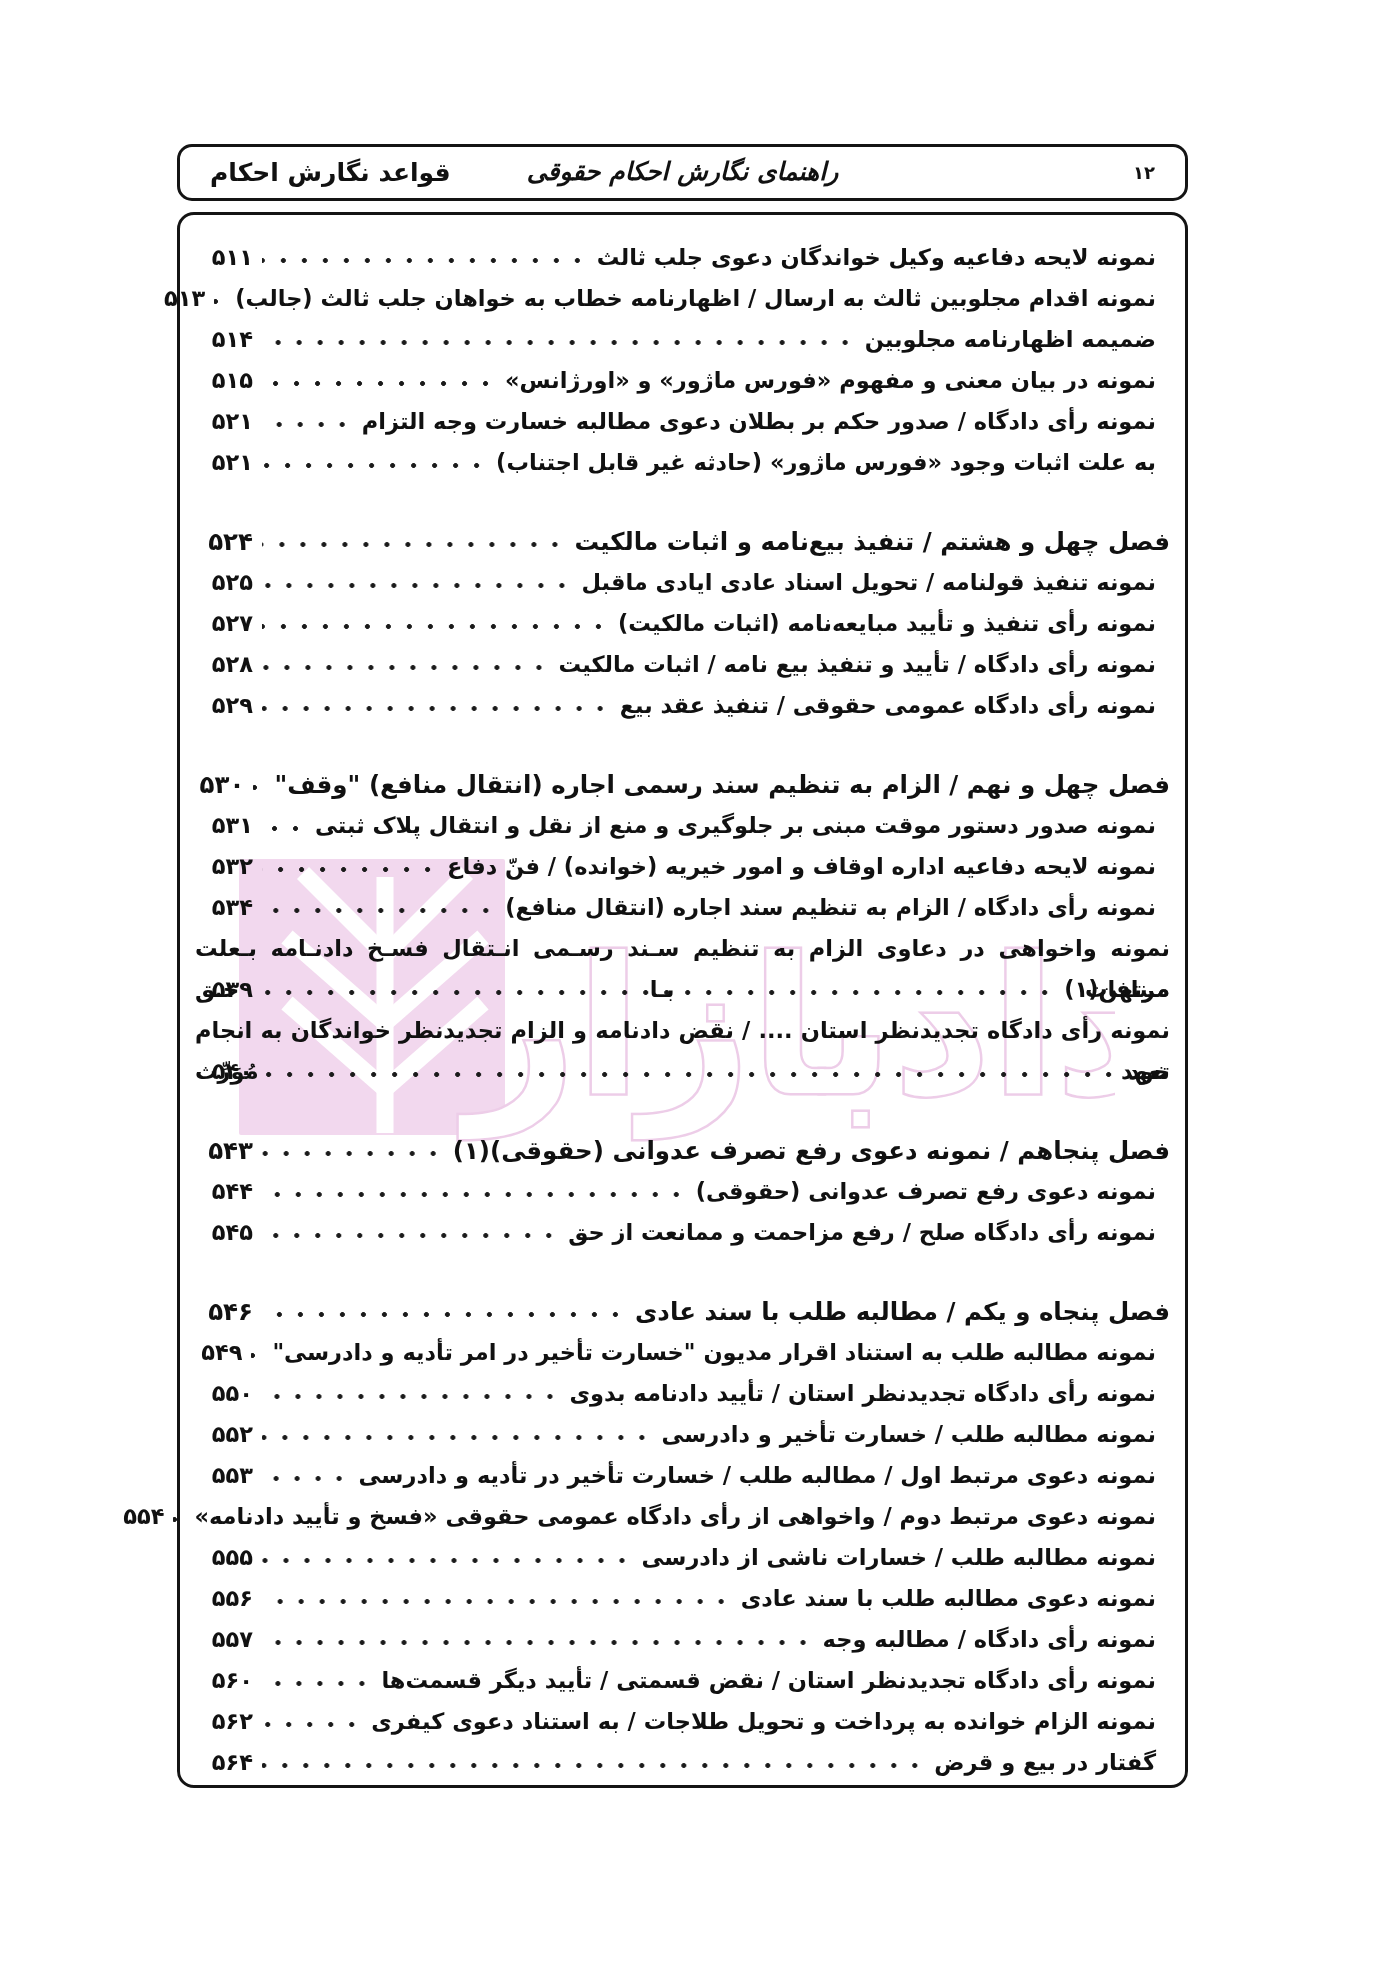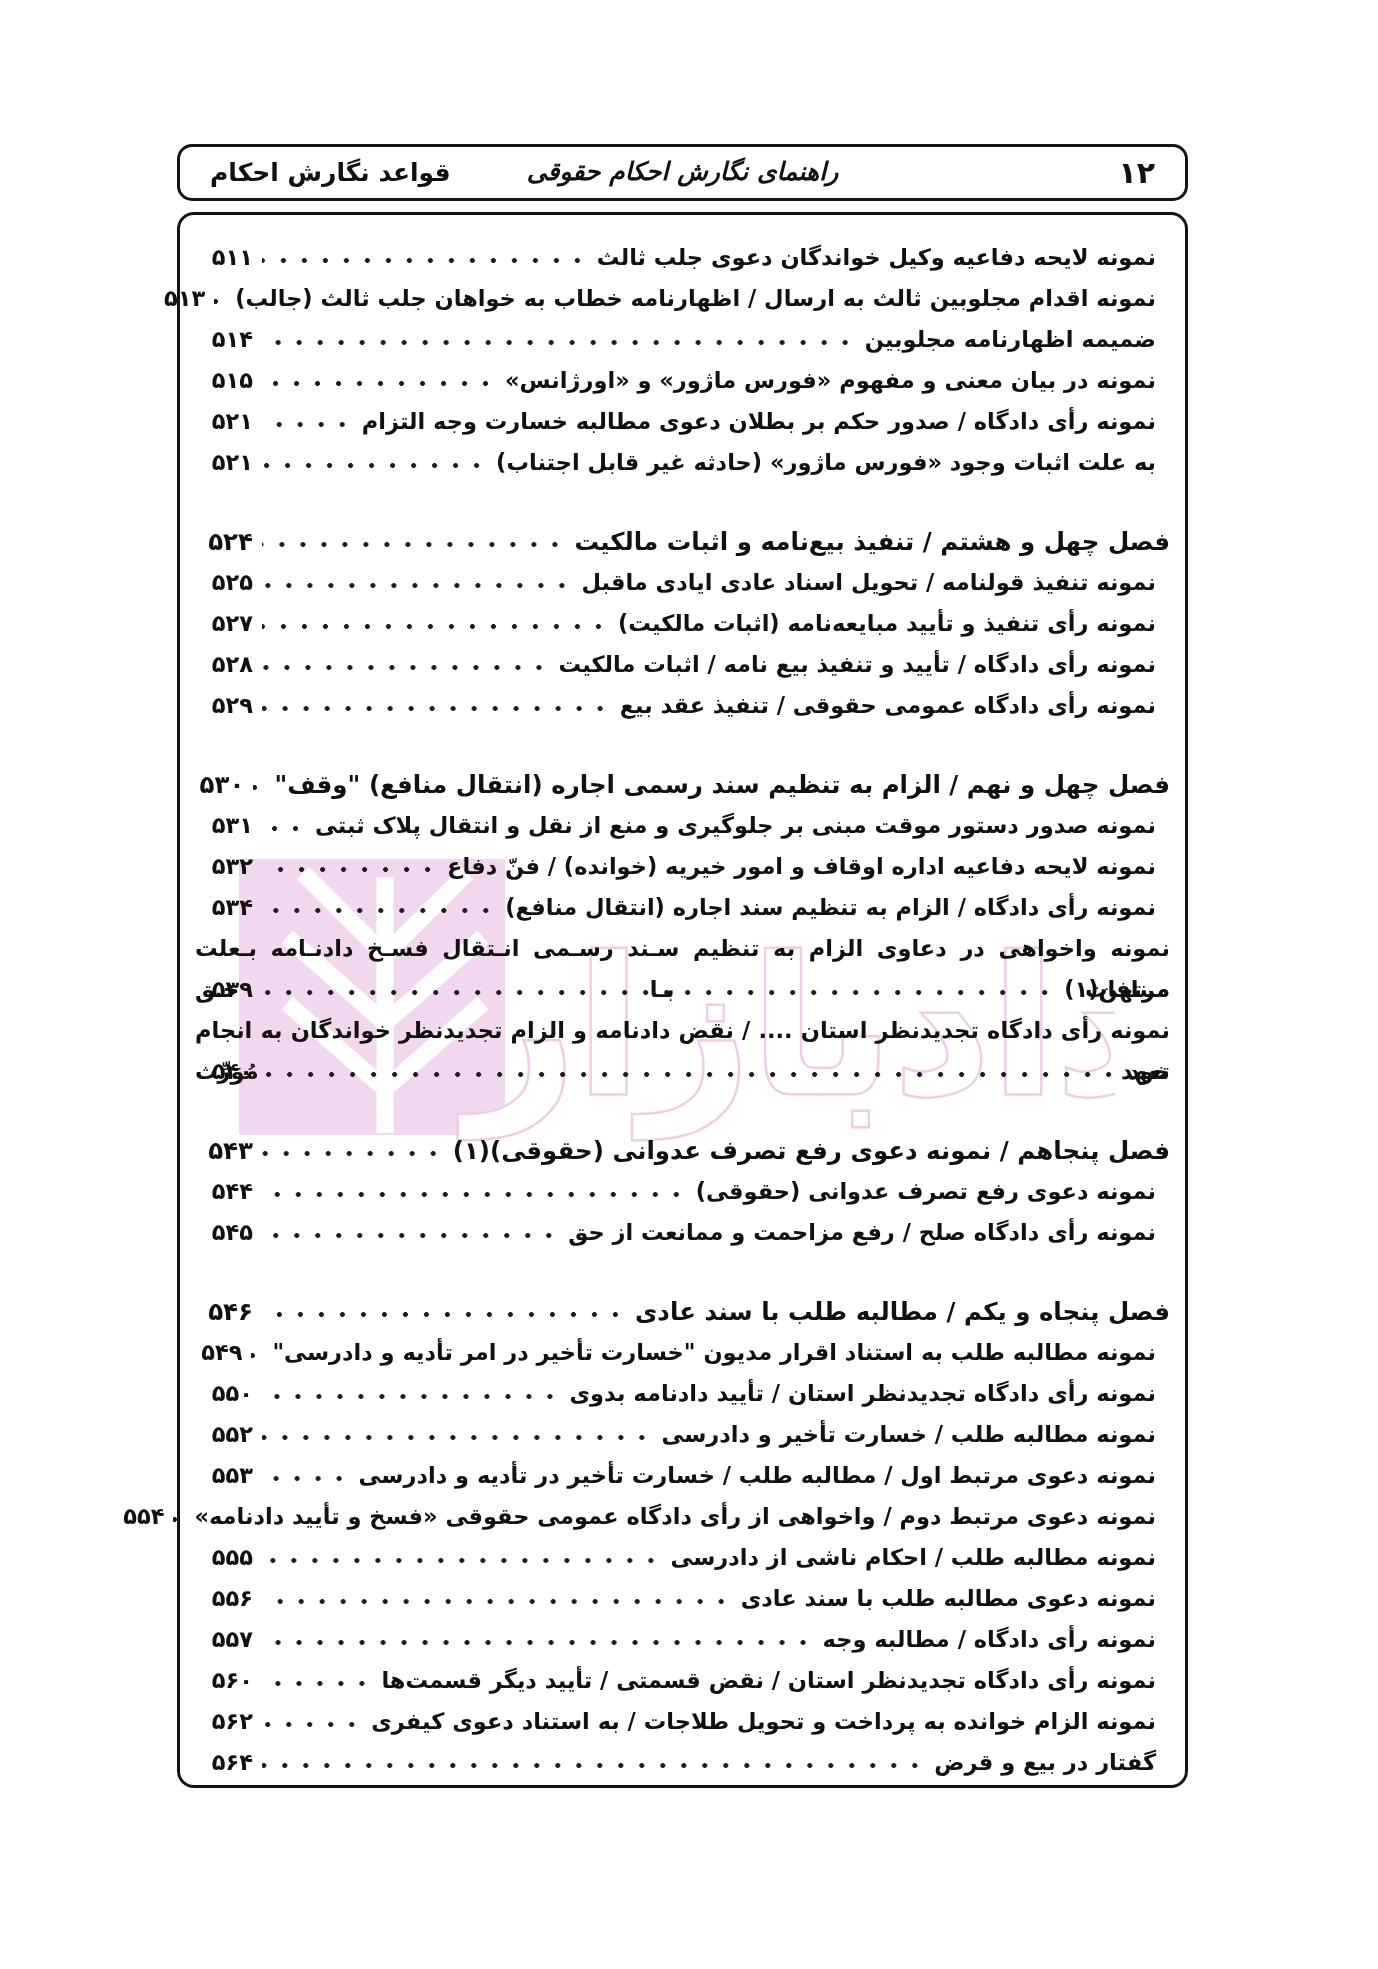--- a/index.html
+++ b/index.html
@@ -14,7 +14,7 @@
     display:flex;align-items:center;justify-content:space-between;
     padding:0 30px;font-weight:bold;font-size:25px;background:#fff;
   }
-  .header-box .page-no{letter-spacing:5px;font-size:30px;}
+  .header-box .page-no{letter-spacing:5px;font-size:18px;}
   .header-box .book-title{
     position:absolute;left:50%;top:50%;transform:translate(-50%,-54%);
     white-space:nowrap;font-size:25px;font-style:italic;

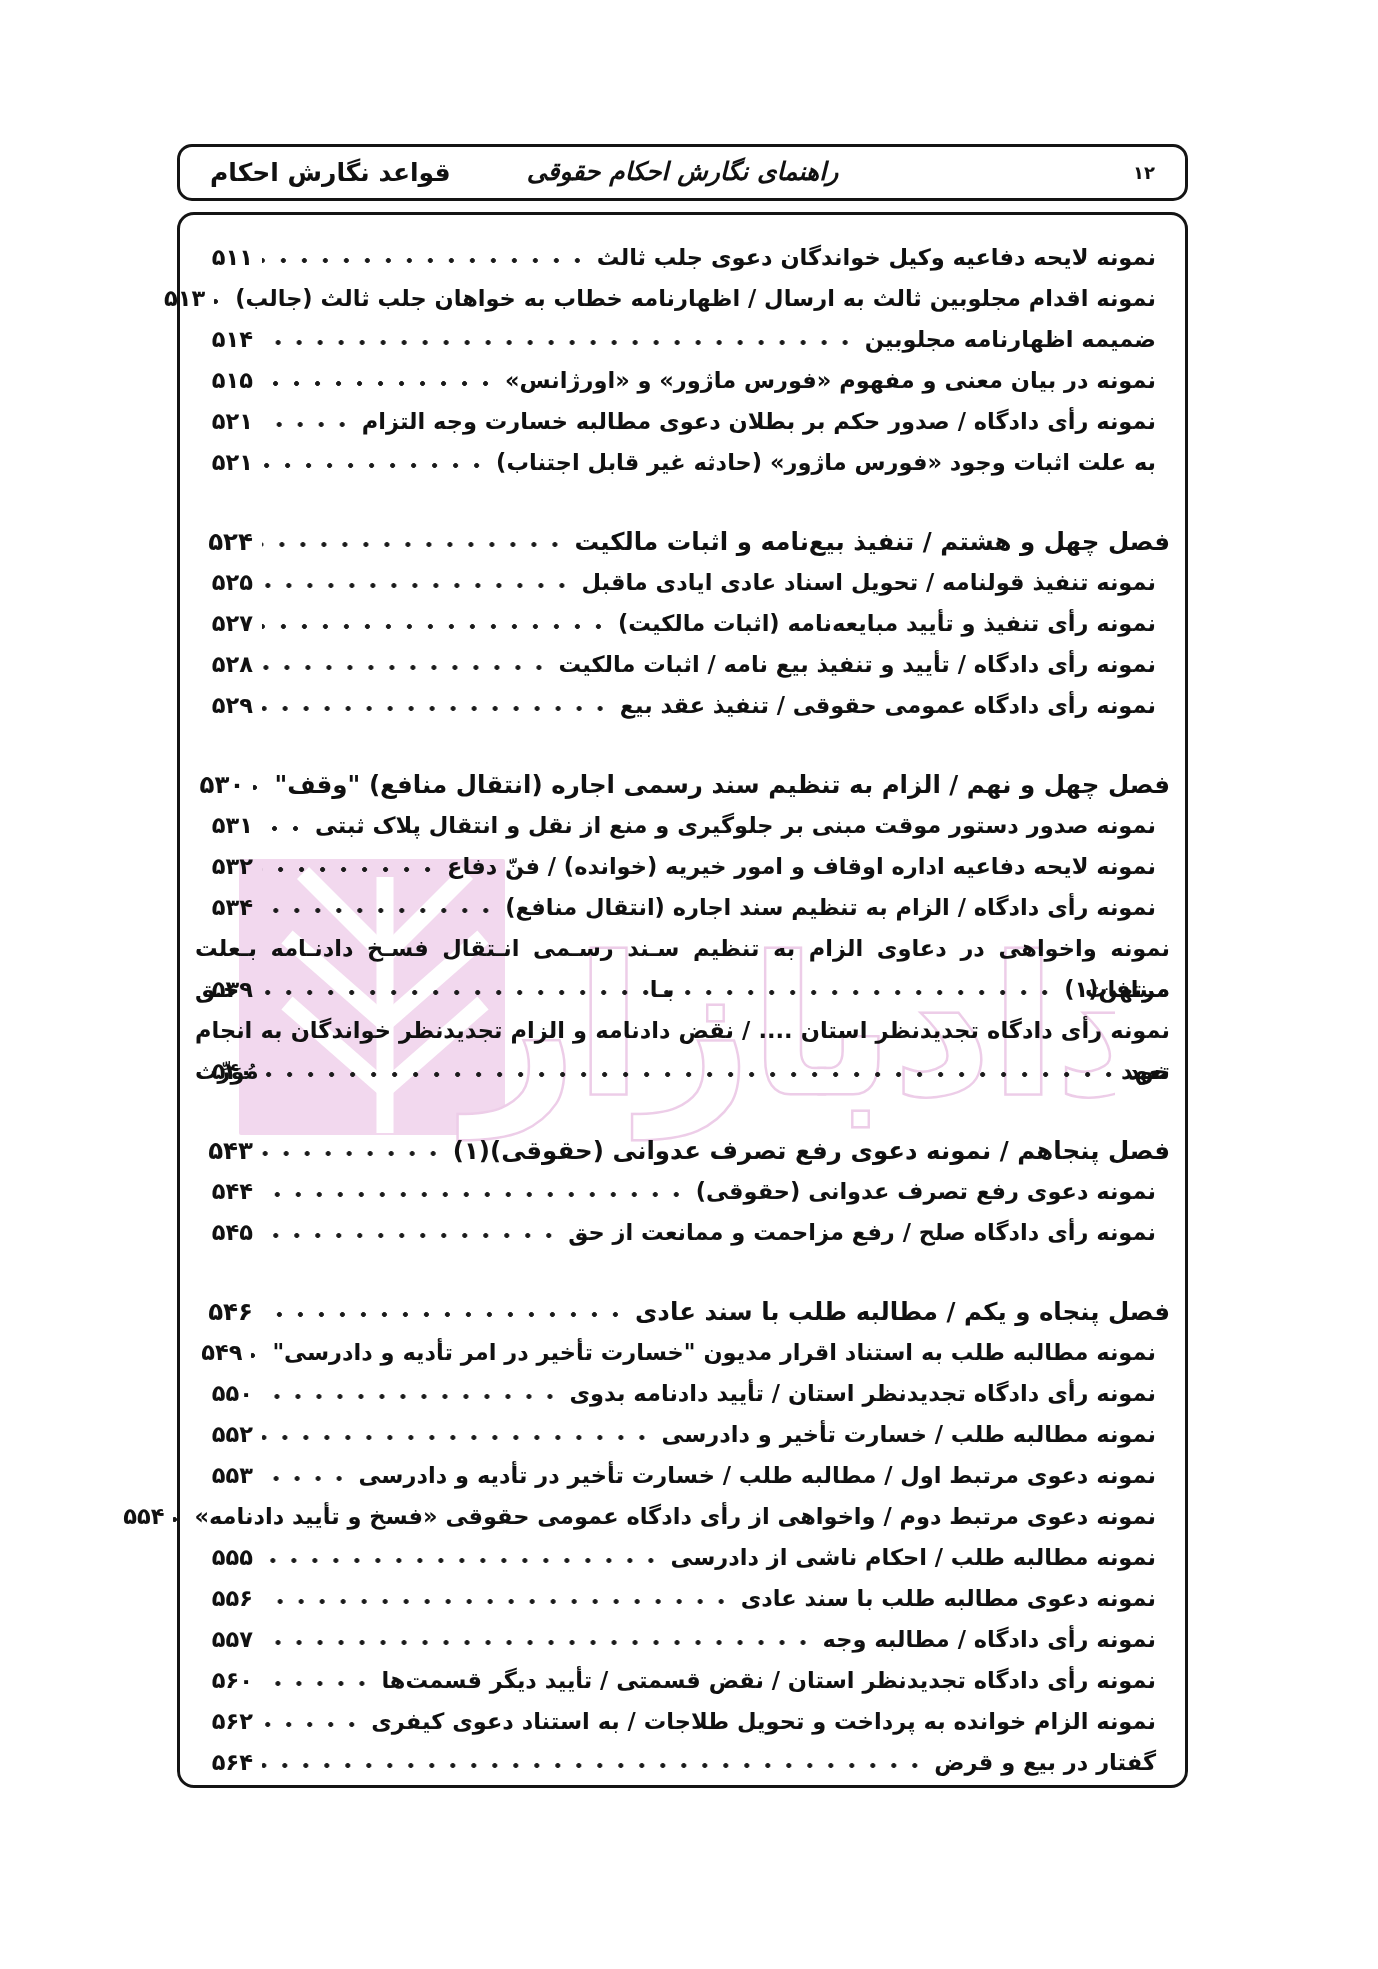--- a/index.html
+++ b/index.html
@@ -205,7 +205,7 @@
           <span class="page-num">۵۵۴</span>
         </div>
         <div class="row entry">
-          <span class="title">نمونه مطالبه طلب / احکام ناشی از دادرسی</span>
+          <span class="title">نمونه مطالبه طلب / خسارات ناشی از دادرسی</span>
           <span class="leader"></span>
           <span class="page-num">۵۵۵</span>
         </div>

